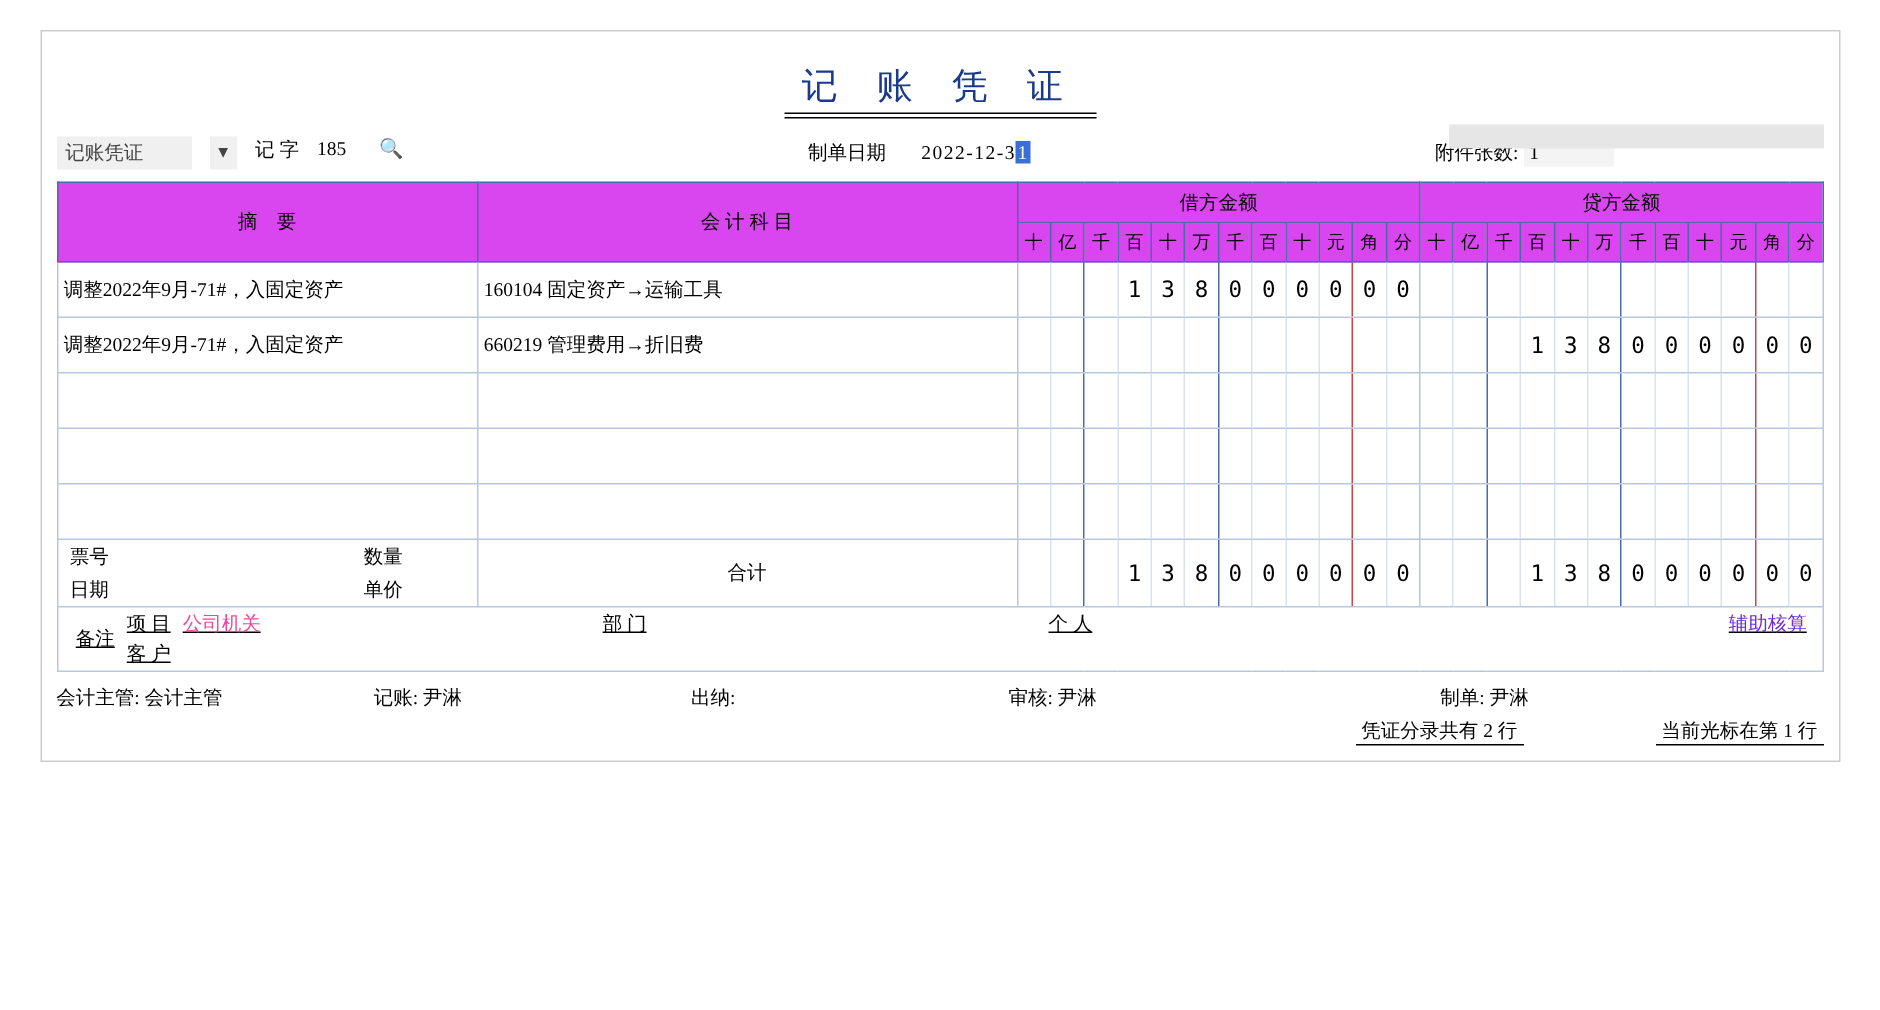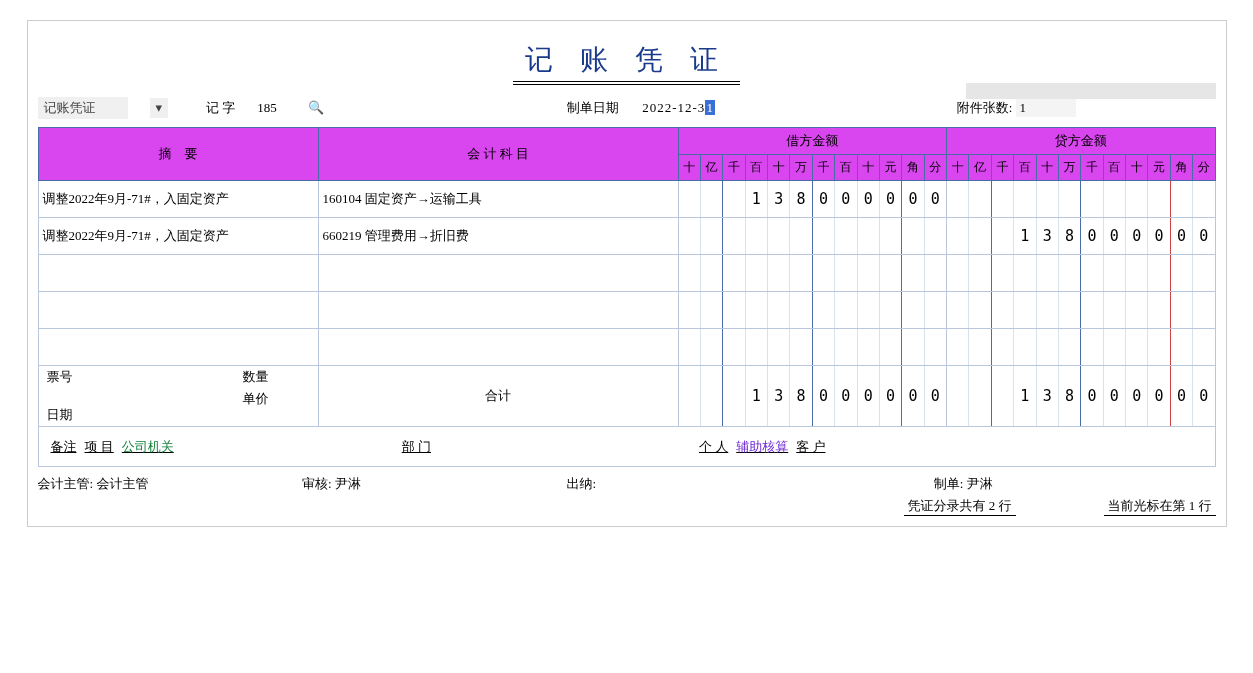--- a/index.html
+++ b/index.html
@@ -23,7 +23,7 @@
     }
     .title {
       font-family: "KaiTi", "楷体", serif;
-      font-size: 28px;
+      font-size: 24px;
       color: #1a3a8a;
       letter-spacing: 10px;
       display: inline-block;

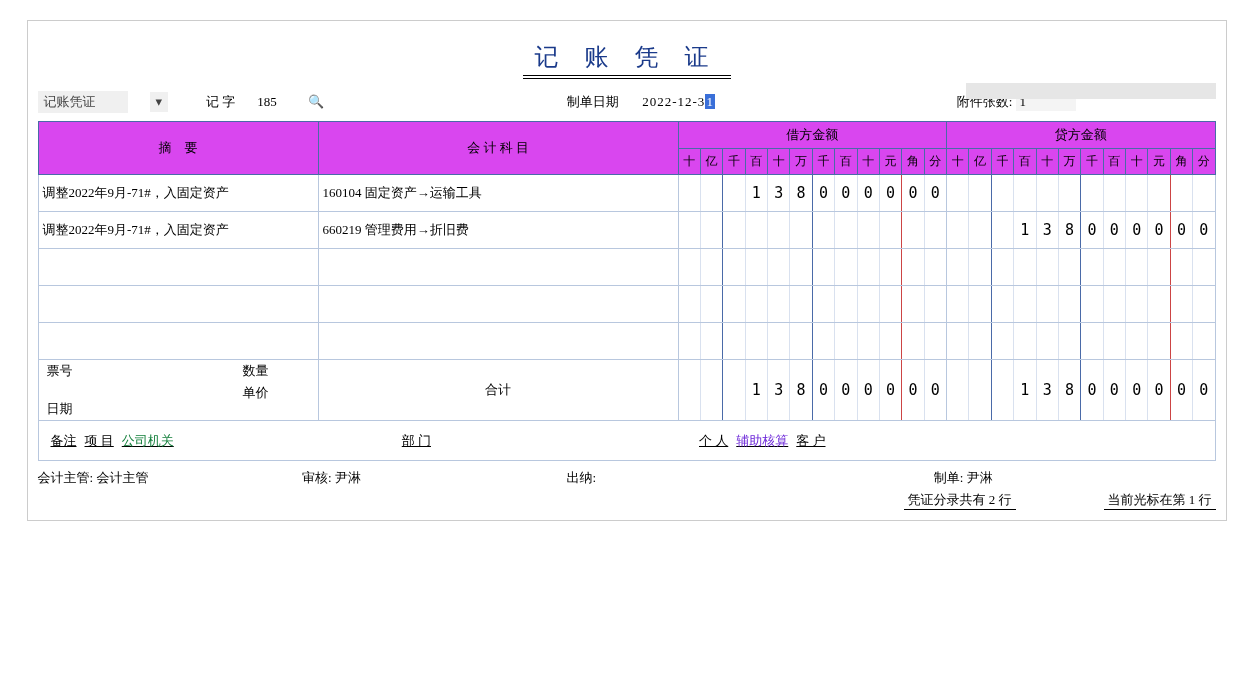--- a/index.html
+++ b/index.html
@@ -36,7 +36,7 @@
       margin: 6px 0 8px 0;
       font-size: 13px;
     }
-    .info-left { display: flex; align-items: center; gap: 22px; }
+    .info-left { display: flex; gap: 12px; }
     .dropdown {
       background: #f0f0f0;
       border: none;

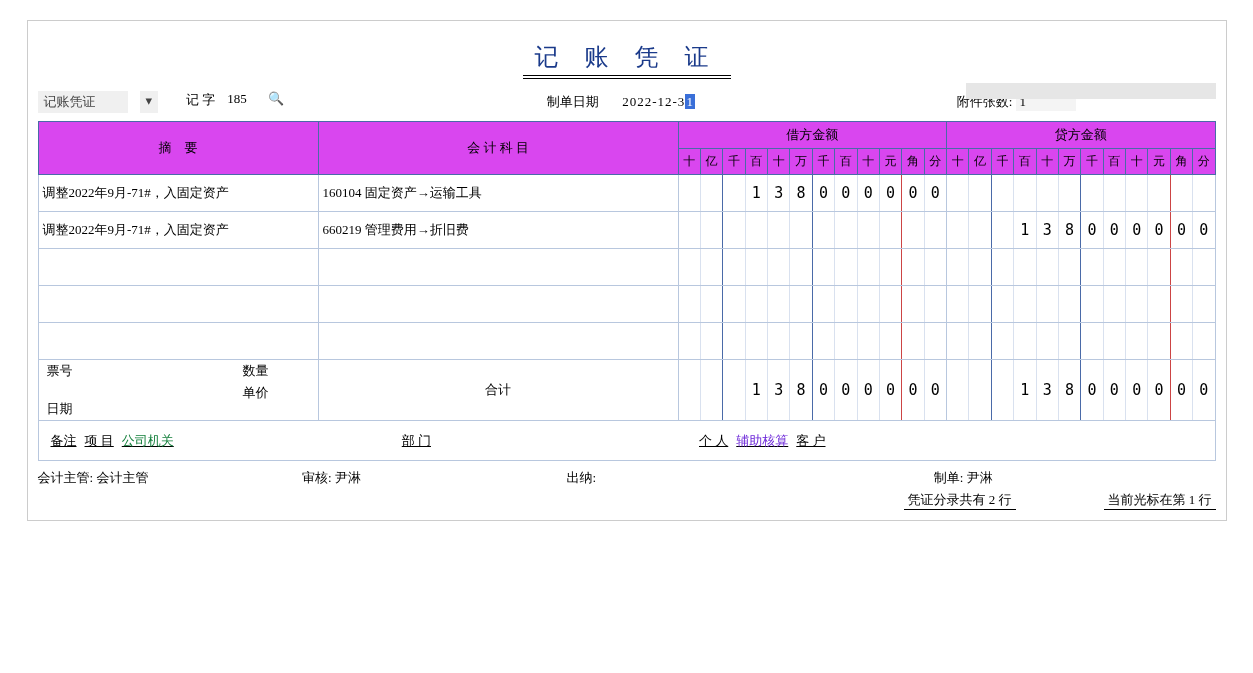--- a/index.html
+++ b/index.html
@@ -45,7 +45,7 @@
       min-width: 90px;
       display: inline-block;
     }
-    .voucher-no { margin-left: 16px; }
+    .voucher-no { }
     .search-icon {
       margin-left: 10px;
       color: #888;

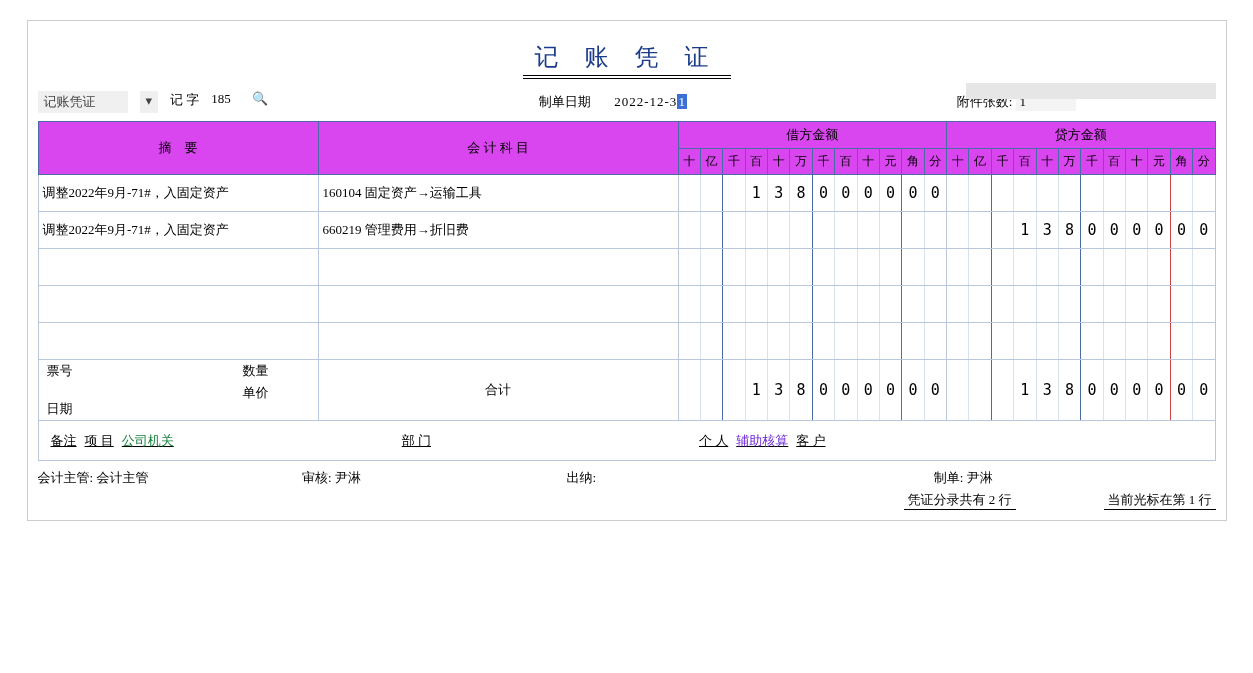--- a/index.html
+++ b/index.html
@@ -134,7 +134,7 @@
     
     .inv-row td { height: 44px; font-size:13px; }
     .inv-labels { display:flex; }
-    .inv-col1 { width: 200px; display:flex; flex-direction:column; gap:20px; padding-left:4px;}
+    .inv-col1 { width: 200px; display:flex; flex-direction:column; gap:4px; padding-left:4px;}
     .inv-col2 { display:flex; flex-direction:column; gap:4px; }
     .remark-row td { height: 40px; font-size:13px; }
     .remark-flex { display:flex; align-items:center; height:100%;text-decoration:underline; }

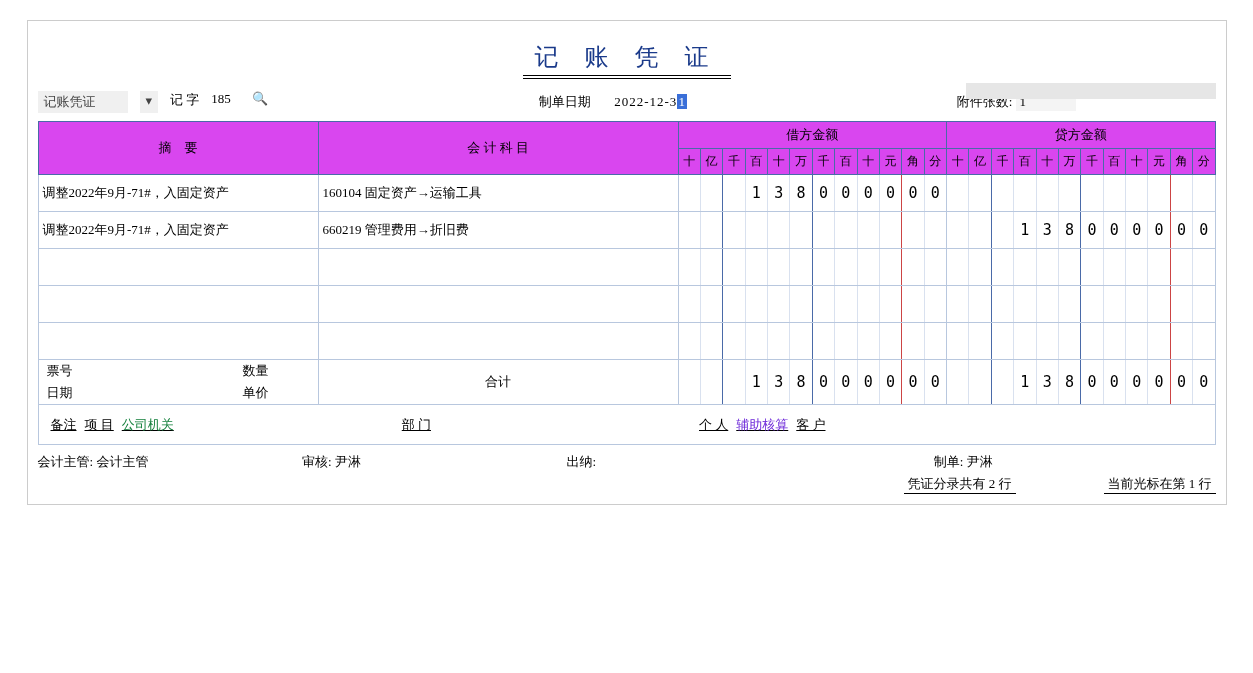--- a/index.html
+++ b/index.html
@@ -139,7 +139,7 @@
     .remark-row td { height: 40px; font-size:13px; }
     .remark-flex { display:flex; align-items:center; height:100%;text-decoration:underline; }
     .remark-label { padding: 0 8px; }
-    .remark-lines { display:flex; flex-direction:row; gap:2px; flex:1; }
+    .remark-lines { display:flex; flex-direction:column; gap:2px; flex:1; }
     .remark-line { display:flex; gap:8px; }
     .proj-link { color:#15803d; cursor:pointer; }
     .aux-link { color:#6d28d9; cursor:pointer; margin-left:auto; margin-right:6px; }

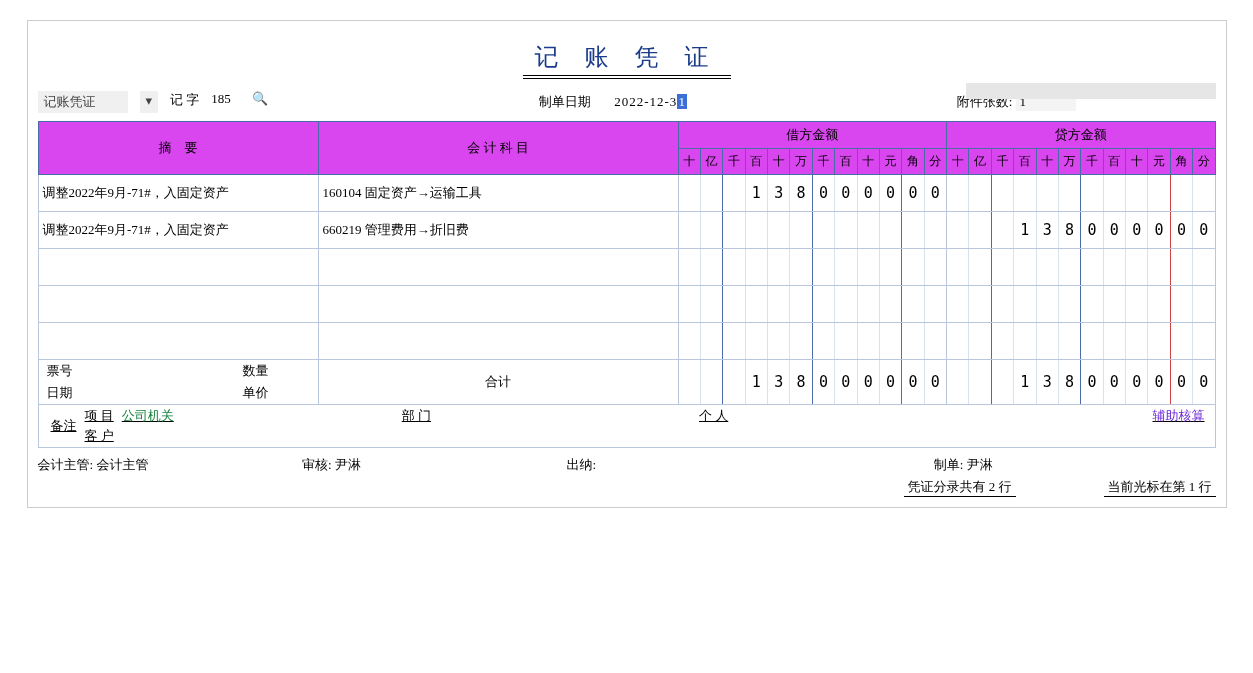--- a/index.html
+++ b/index.html
@@ -141,7 +141,7 @@
     .remark-label { padding: 0 8px; }
     .remark-lines { display:flex; flex-direction:column; gap:2px; flex:1; }
     .remark-line { display:flex; gap:8px; }
-    .proj-link { color:#15803d; cursor:pointer; }
+    .proj-link { color:#ec4899; cursor:pointer; }
     .aux-link { color:#6d28d9; cursor:pointer; margin-left:auto; margin-right:6px; }
     .signers {
       display:flex;

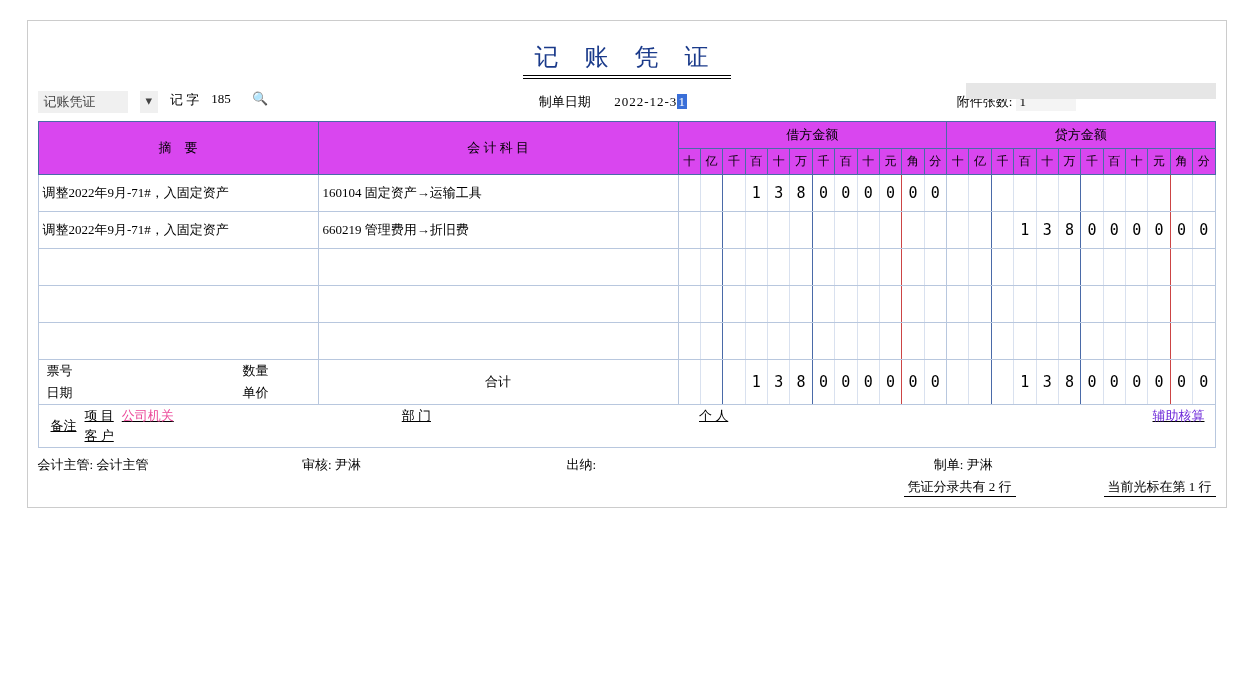--- a/index.html
+++ b/index.html
@@ -489,6 +489,10 @@
       <span>会计主管</span>
     </div>
     <div class="sg">
+      <span>记账:</span>
+      <span>尹淋</span>
+    </div>
+    <div class="sg">
       <span>审核:</span>
       <span>尹淋</span>
     </div>

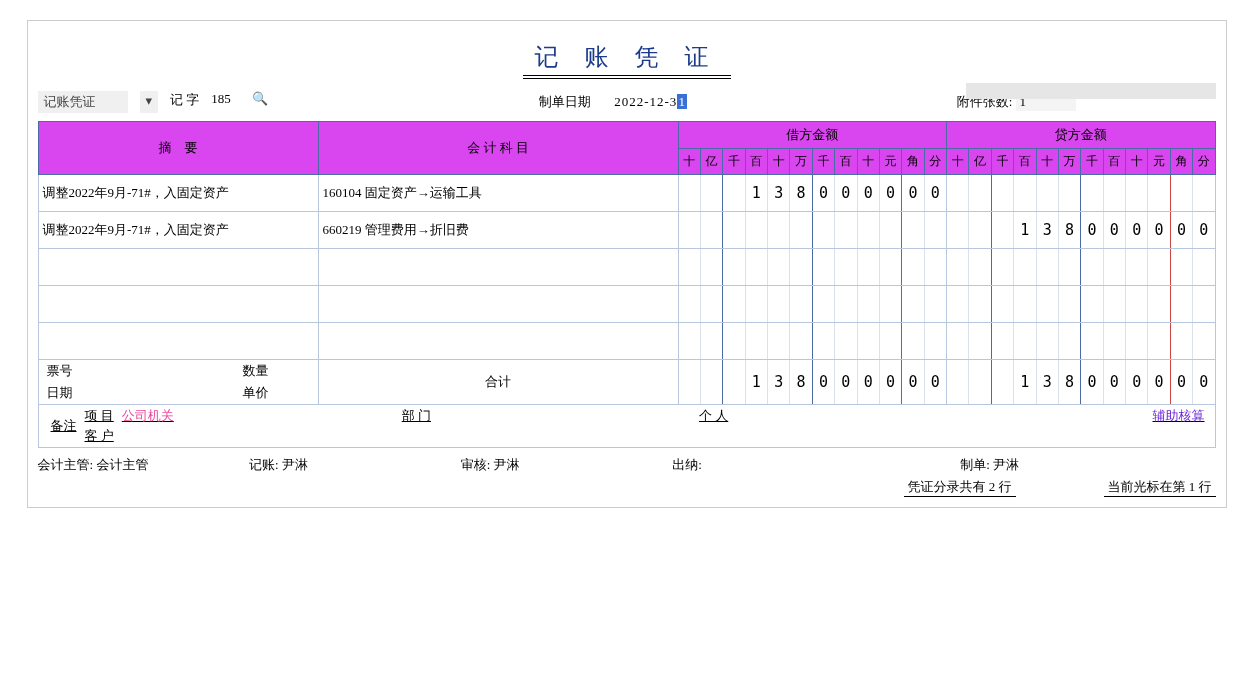--- a/index.html
+++ b/index.html
@@ -493,12 +493,12 @@
       <span>尹淋</span>
     </div>
     <div class="sg">
+      <span>出纳:</span>
+      <span></span>
+    </div>
+    <div class="sg">
       <span>审核:</span>
       <span>尹淋</span>
-    </div>
-    <div class="sg">
-      <span>出纳:</span>
-      <span></span>
     </div>
     <div class="sg">
       <span>制单:</span>

